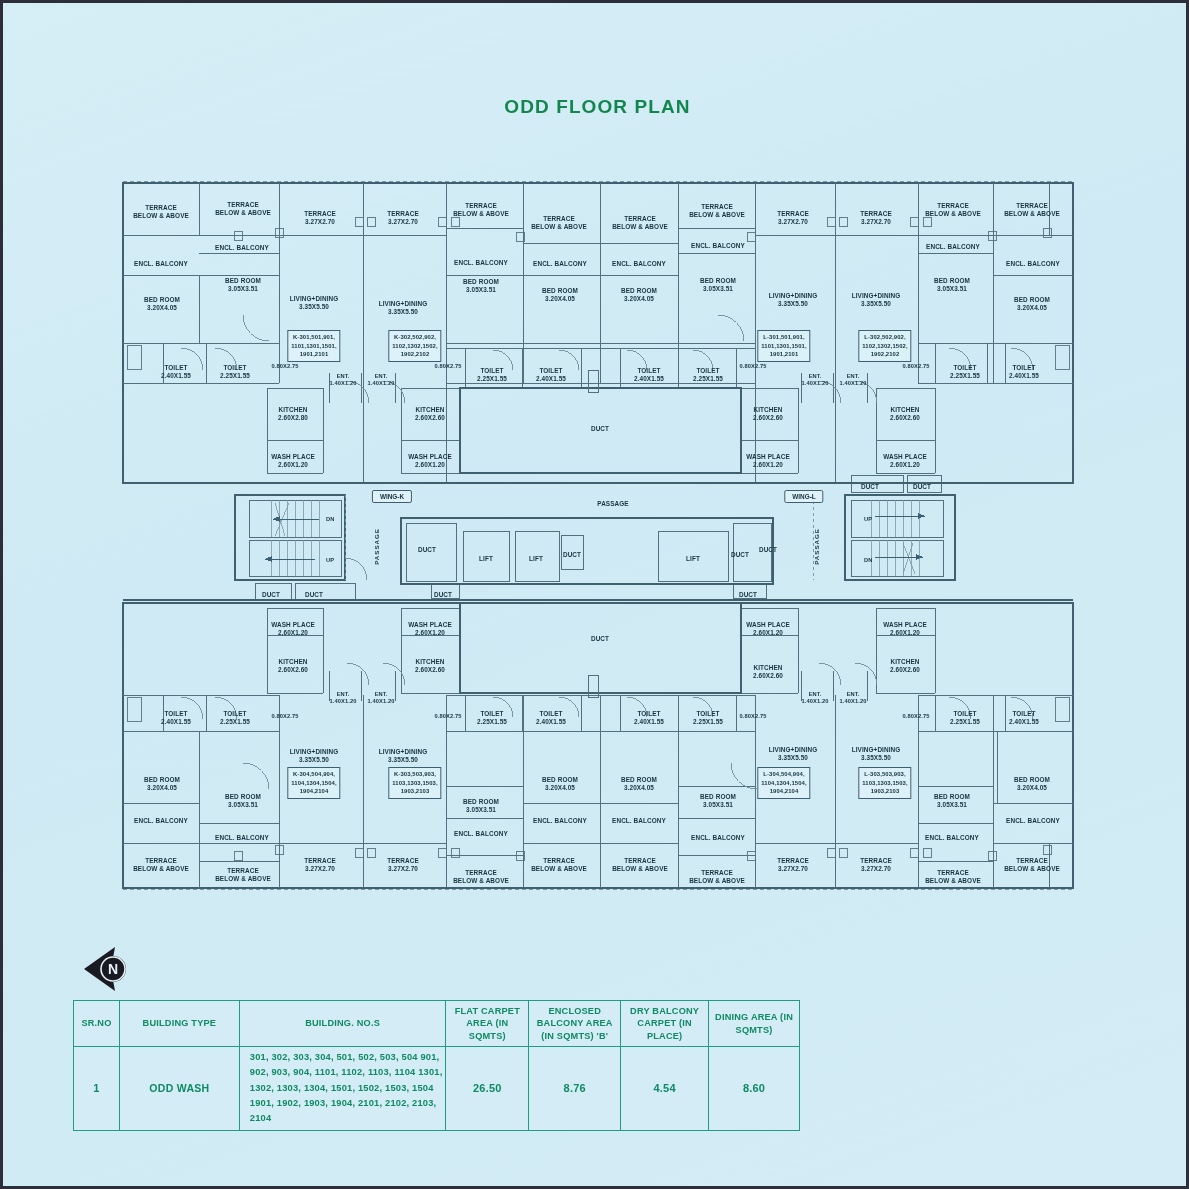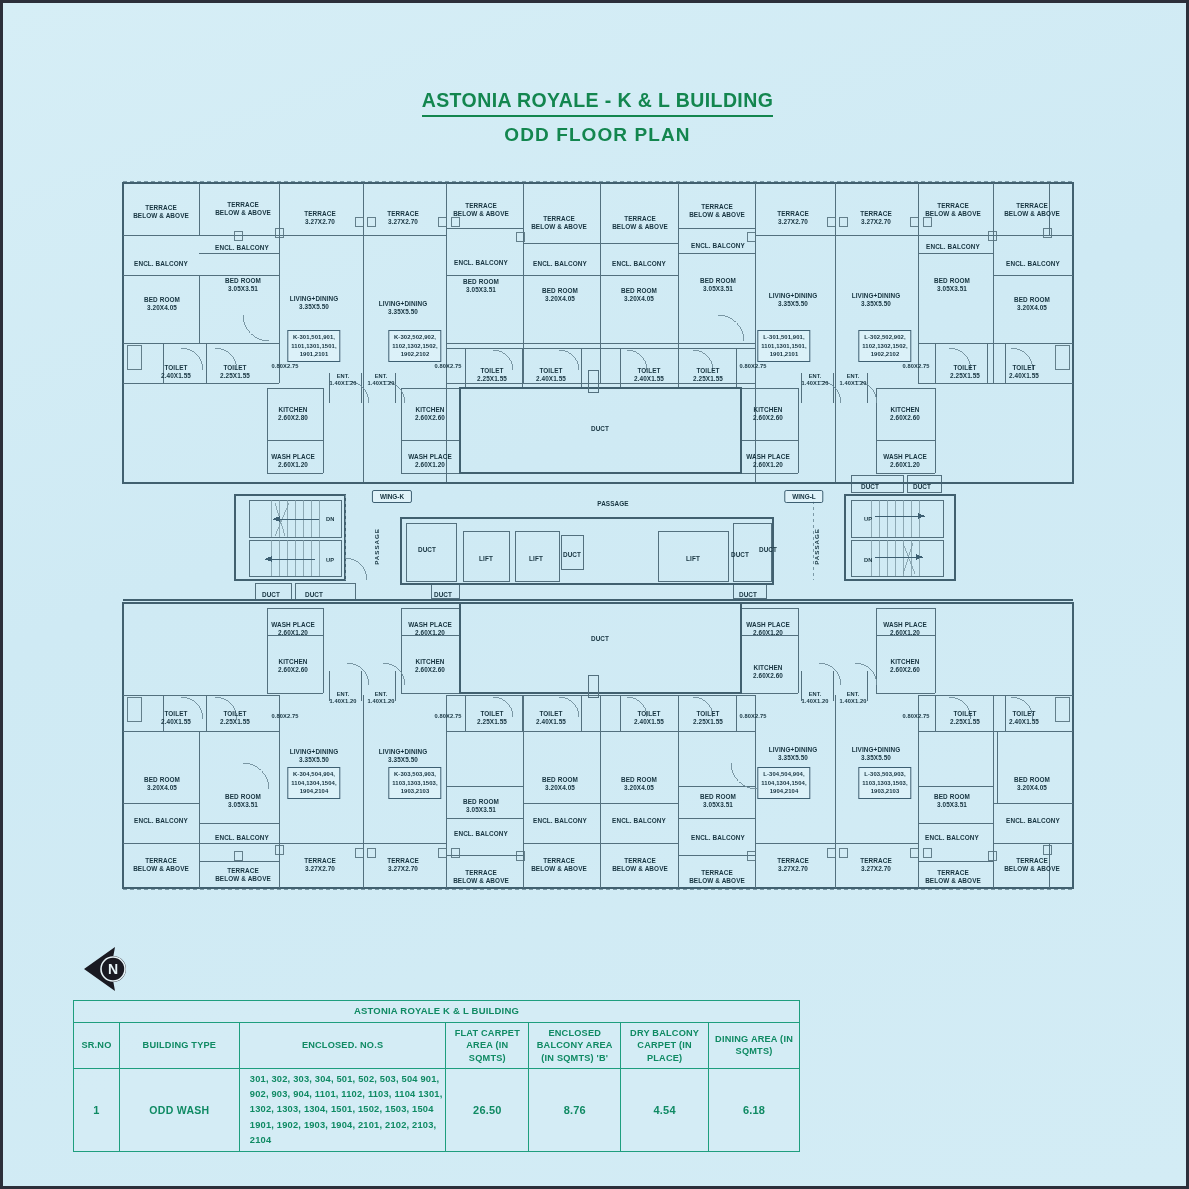--- a/index.html
+++ b/index.html
@@ -74,7 +74,6 @@
 <div id="page">
 
   <div id="title-block">
-    <div id="title-main">ASTONIA ROYALE - K &amp; L BUILDING</div>
     <div id="title-sub">ODD  FLOOR PLAN</div>
   </div>
 

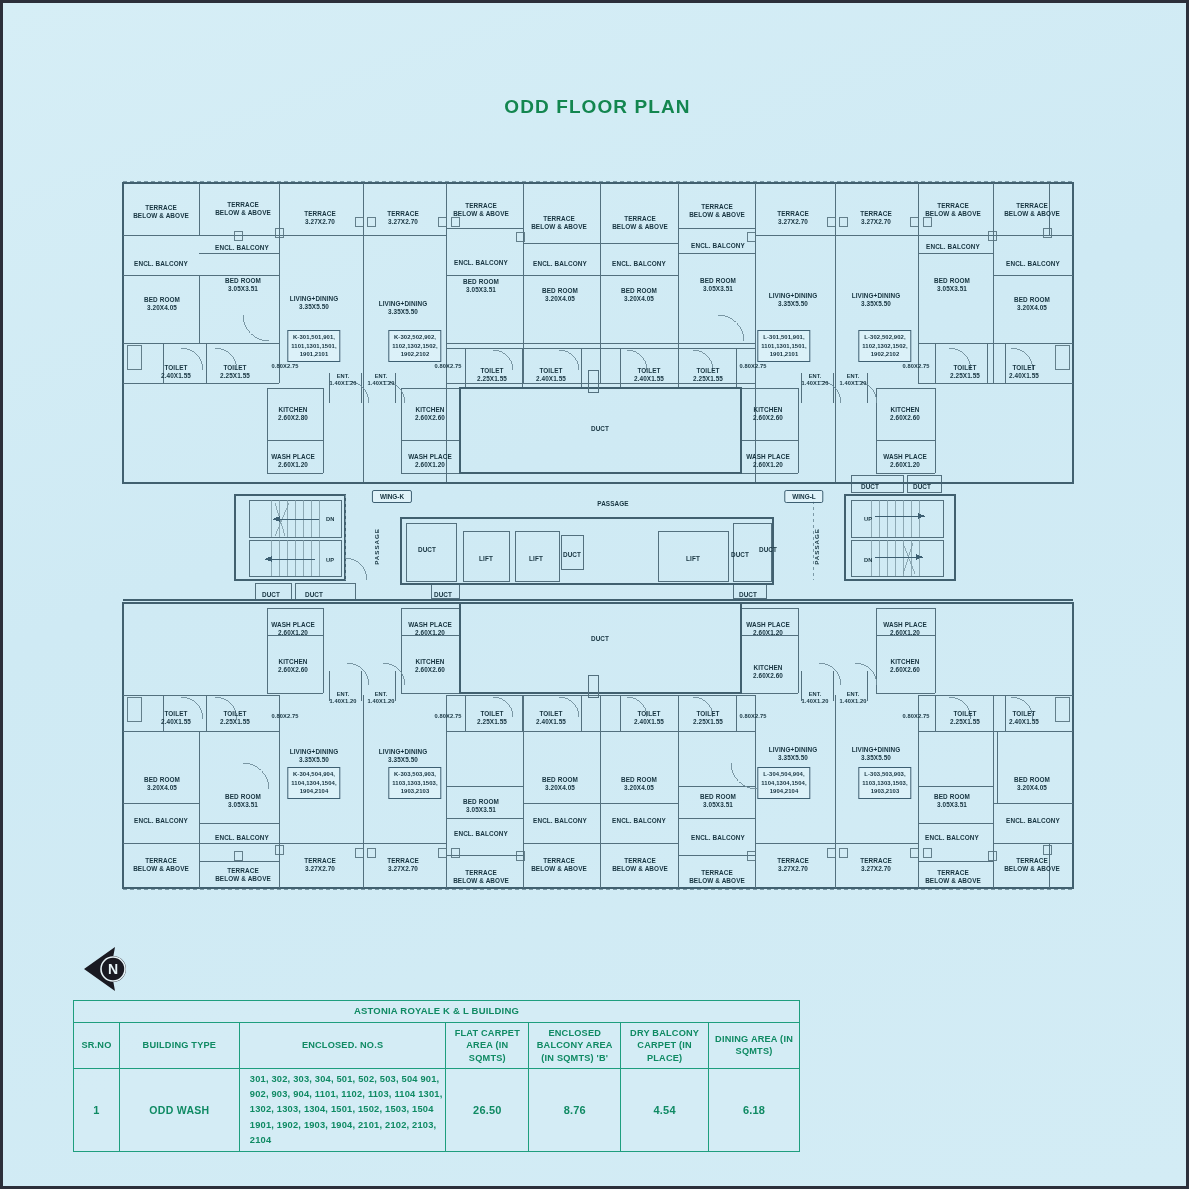--- a/index.html
+++ b/index.html
@@ -672,9 +672,6 @@
 
   <table id="area-table">
     <tbody>
-      <tr>
-        <td class="tbl-title" colspan="7">ASTONIA ROYALE K &amp; L BUILDING</td>
-      </tr>
       <tr class="hdr">
         <td style="width:46px">SR.NO</td>
         <td style="width:120px">BUILDING TYPE</td>

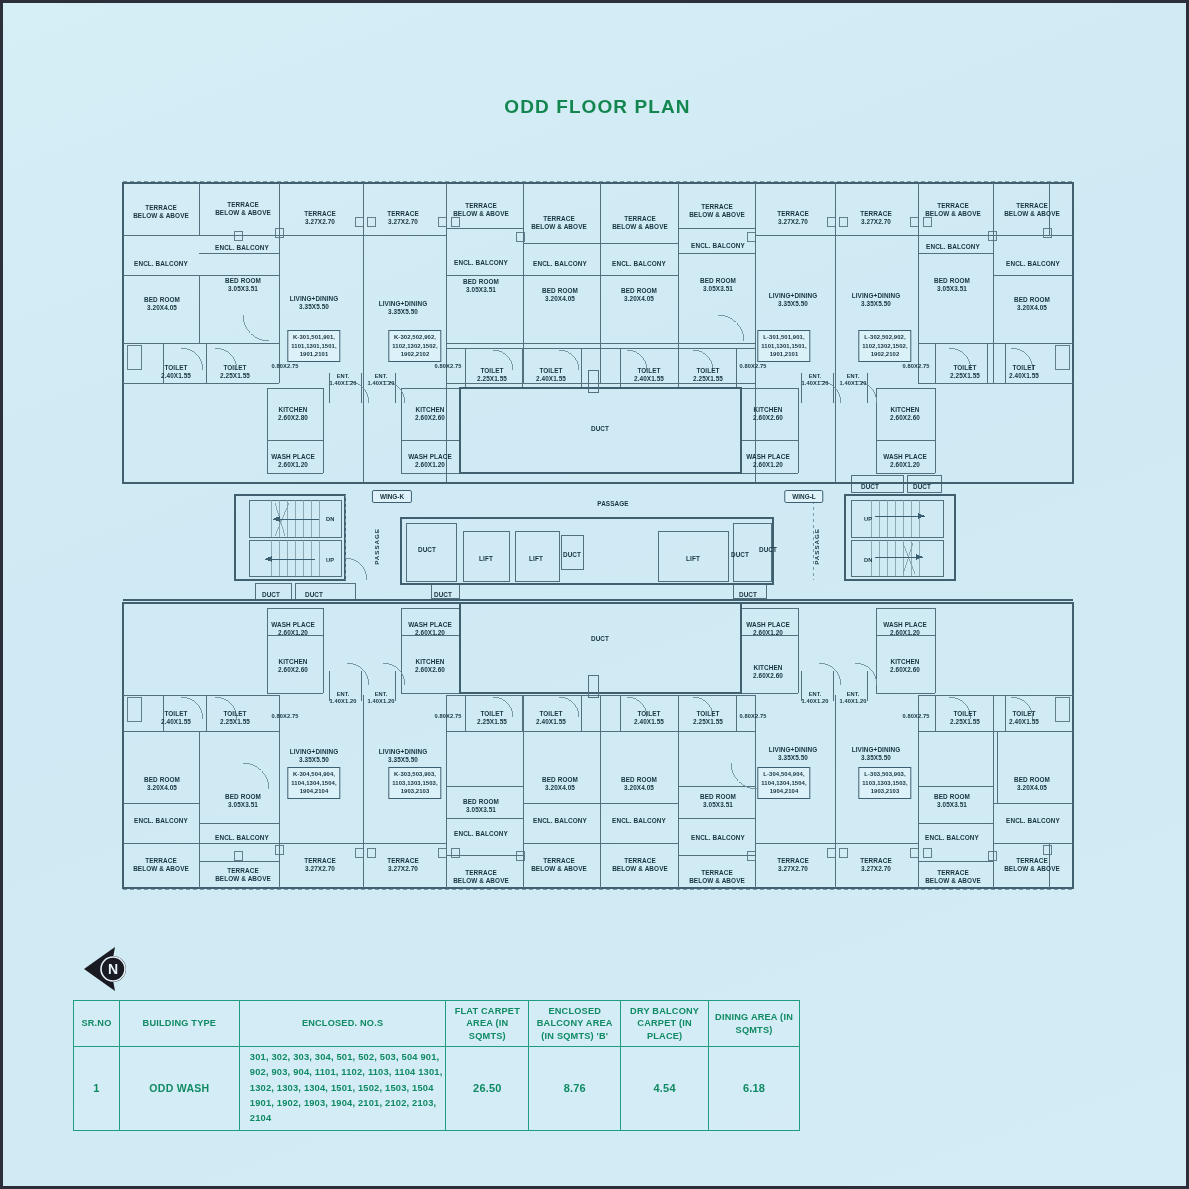--- a/index.html
+++ b/index.html
@@ -675,7 +675,7 @@
       <tr class="hdr">
         <td style="width:46px">SR.NO</td>
         <td style="width:120px">BUILDING TYPE</td>
-        <td style="width:207px">ENCLOSED. NO.S</td>
+        <td style="width:207px">BUILDING. NO.S</td>
         <td style="width:83px">FLAT
 CARPET AREA
 (IN SQMTS)</td>

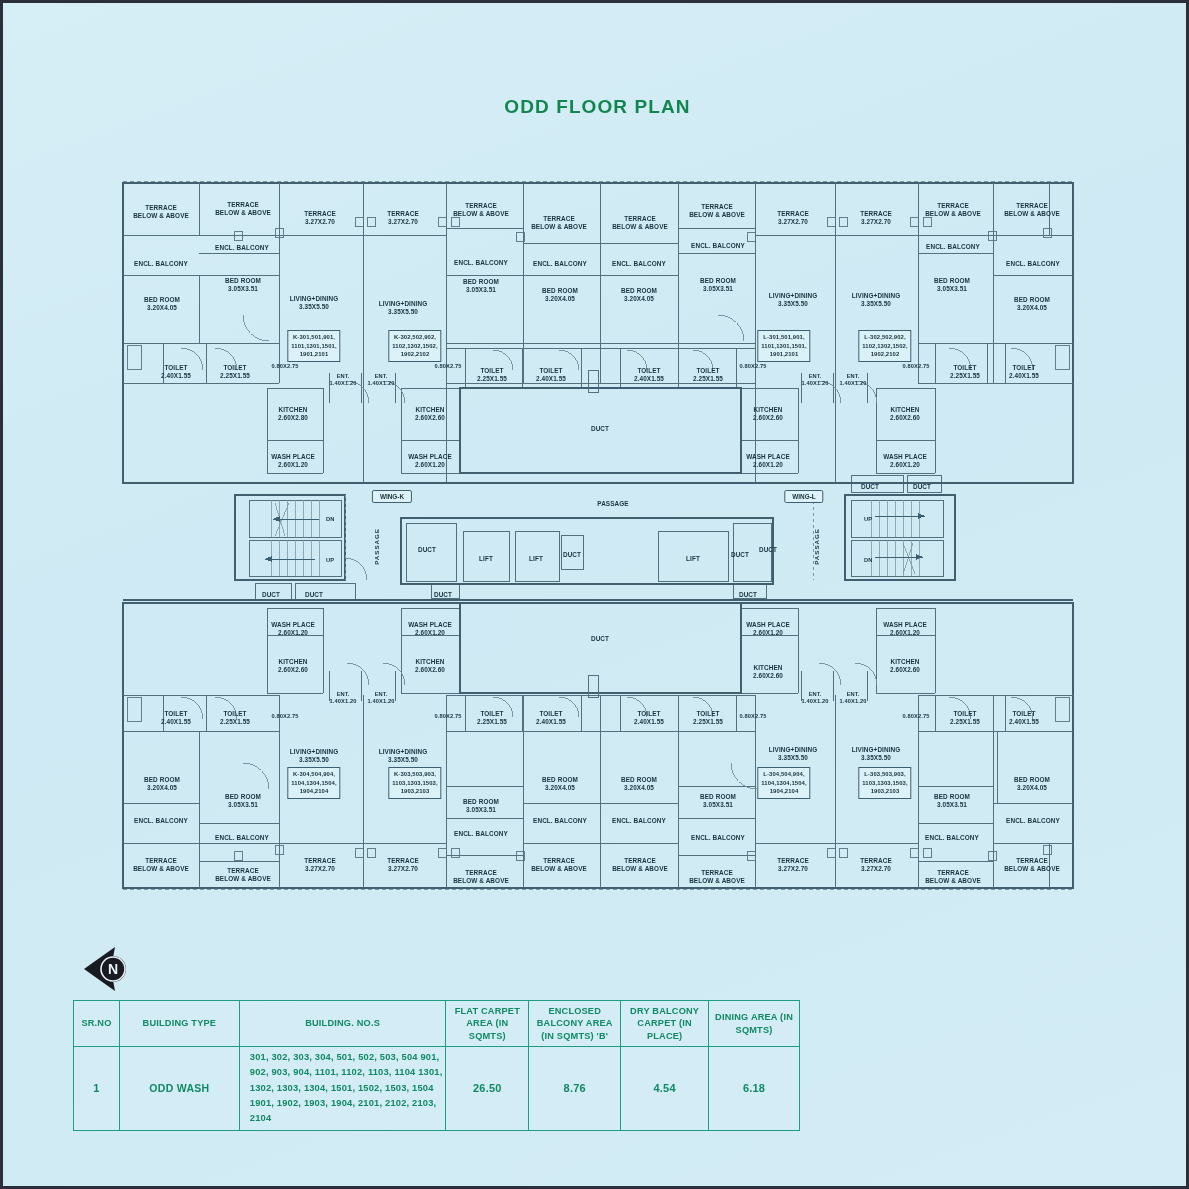--- a/index.html
+++ b/index.html
@@ -698,7 +698,7 @@
         <td class="val">26.50</td>
         <td class="val">8.76</td>
         <td class="val">4.54</td>
-        <td class="val">6.18</td>
+        <td class="val">8.60</td>
       </tr>
     </tbody>
   </table>

